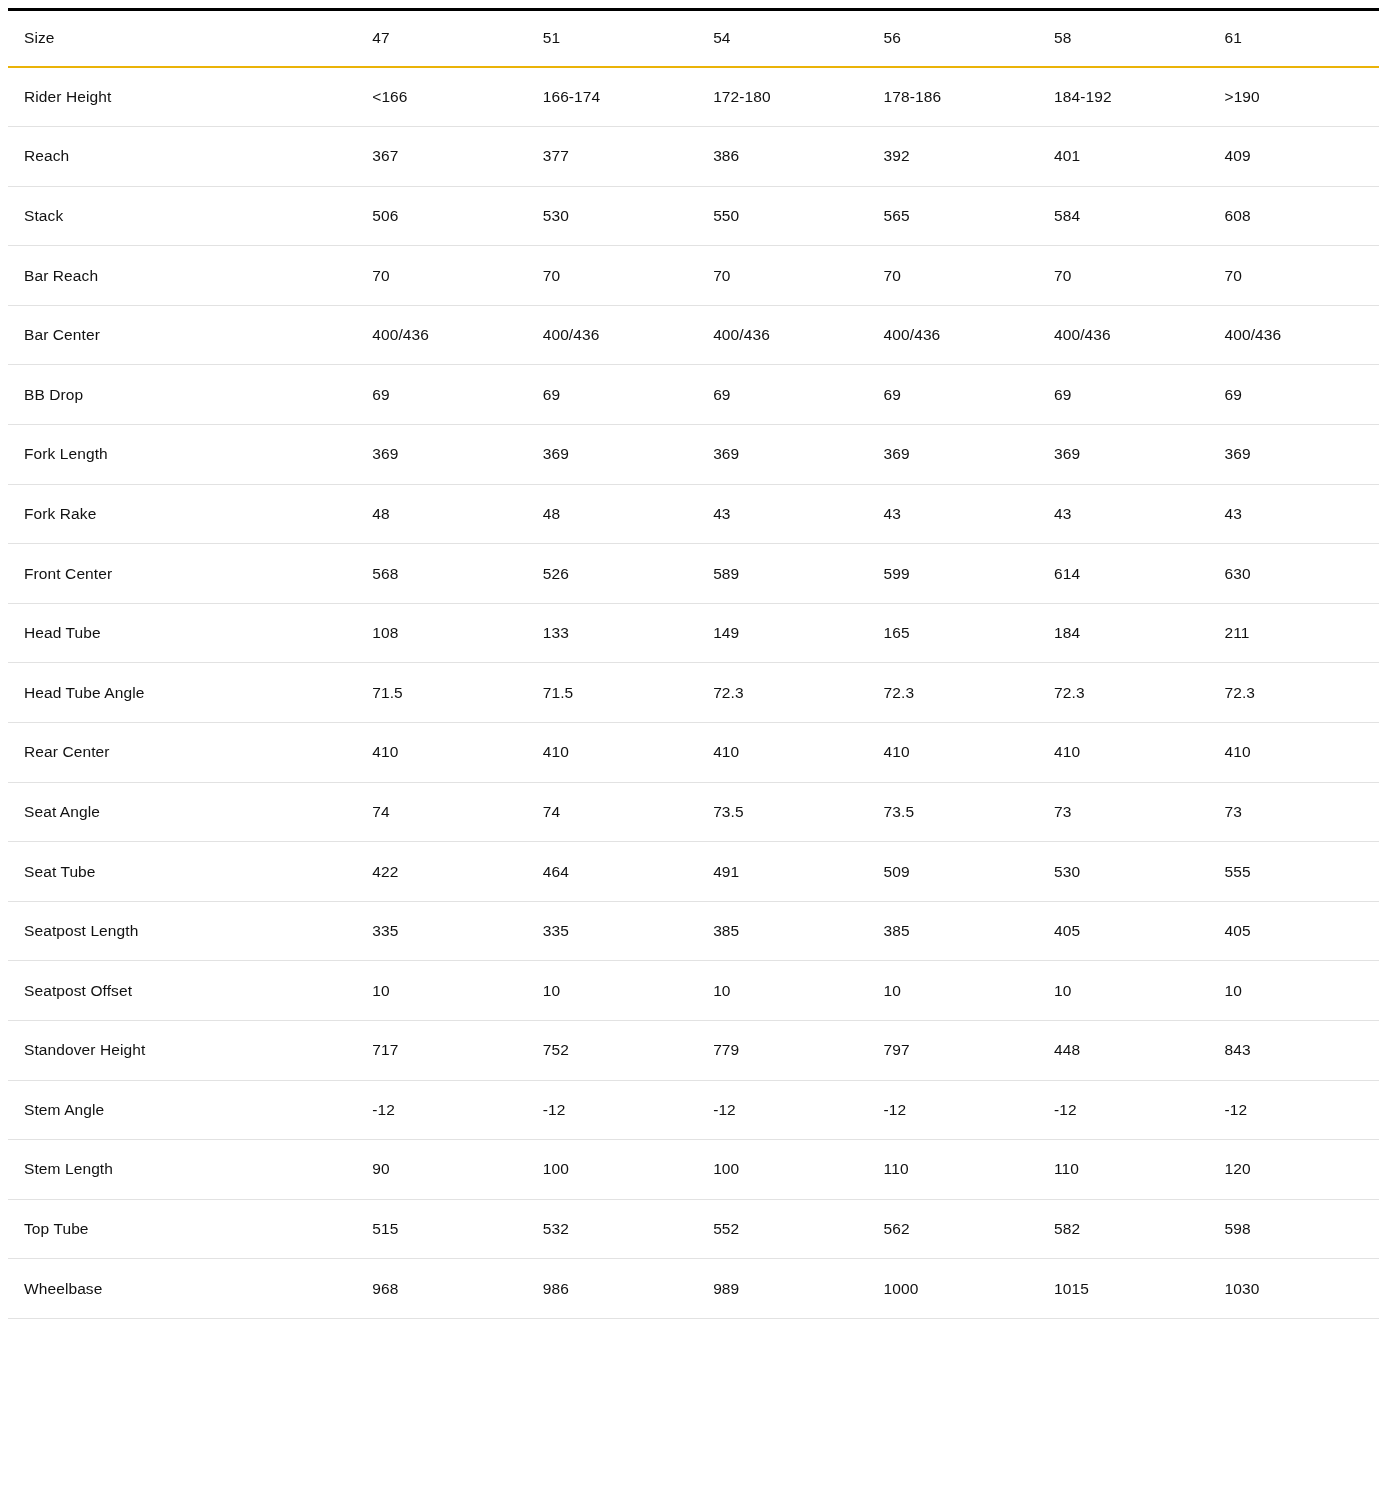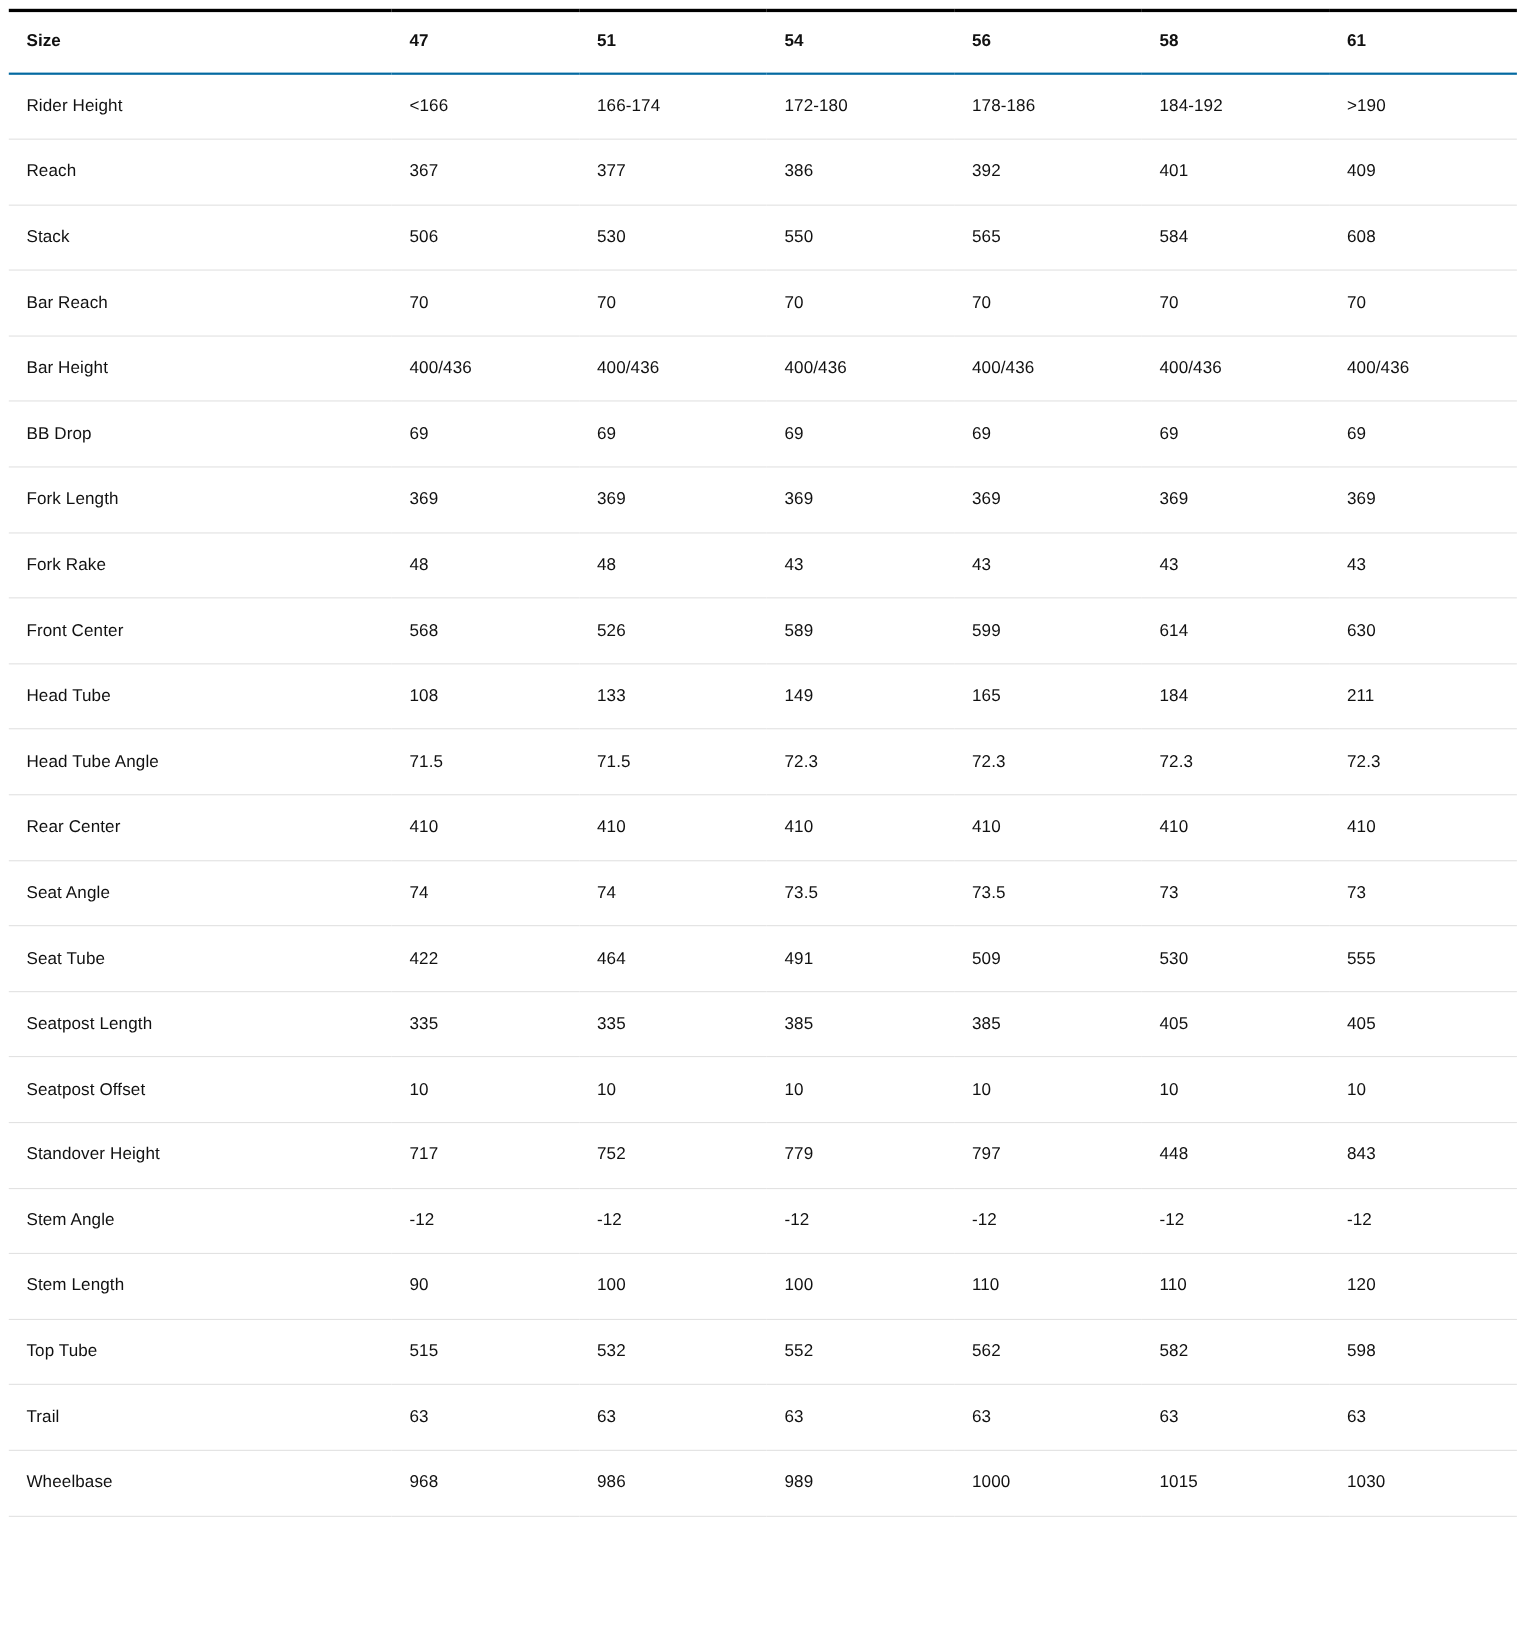--- a/index.html
+++ b/index.html
@@ -31,9 +31,9 @@
     overflow: hidden;
   }
   thead th {
-    font-weight: 700;
+    font-weight: 400;
     height: 54.5px;
-    border-bottom: 2px solid #0369a1;
+    border-bottom: 2px solid #eab308;
   }
   tbody td {
     font-weight: 400;

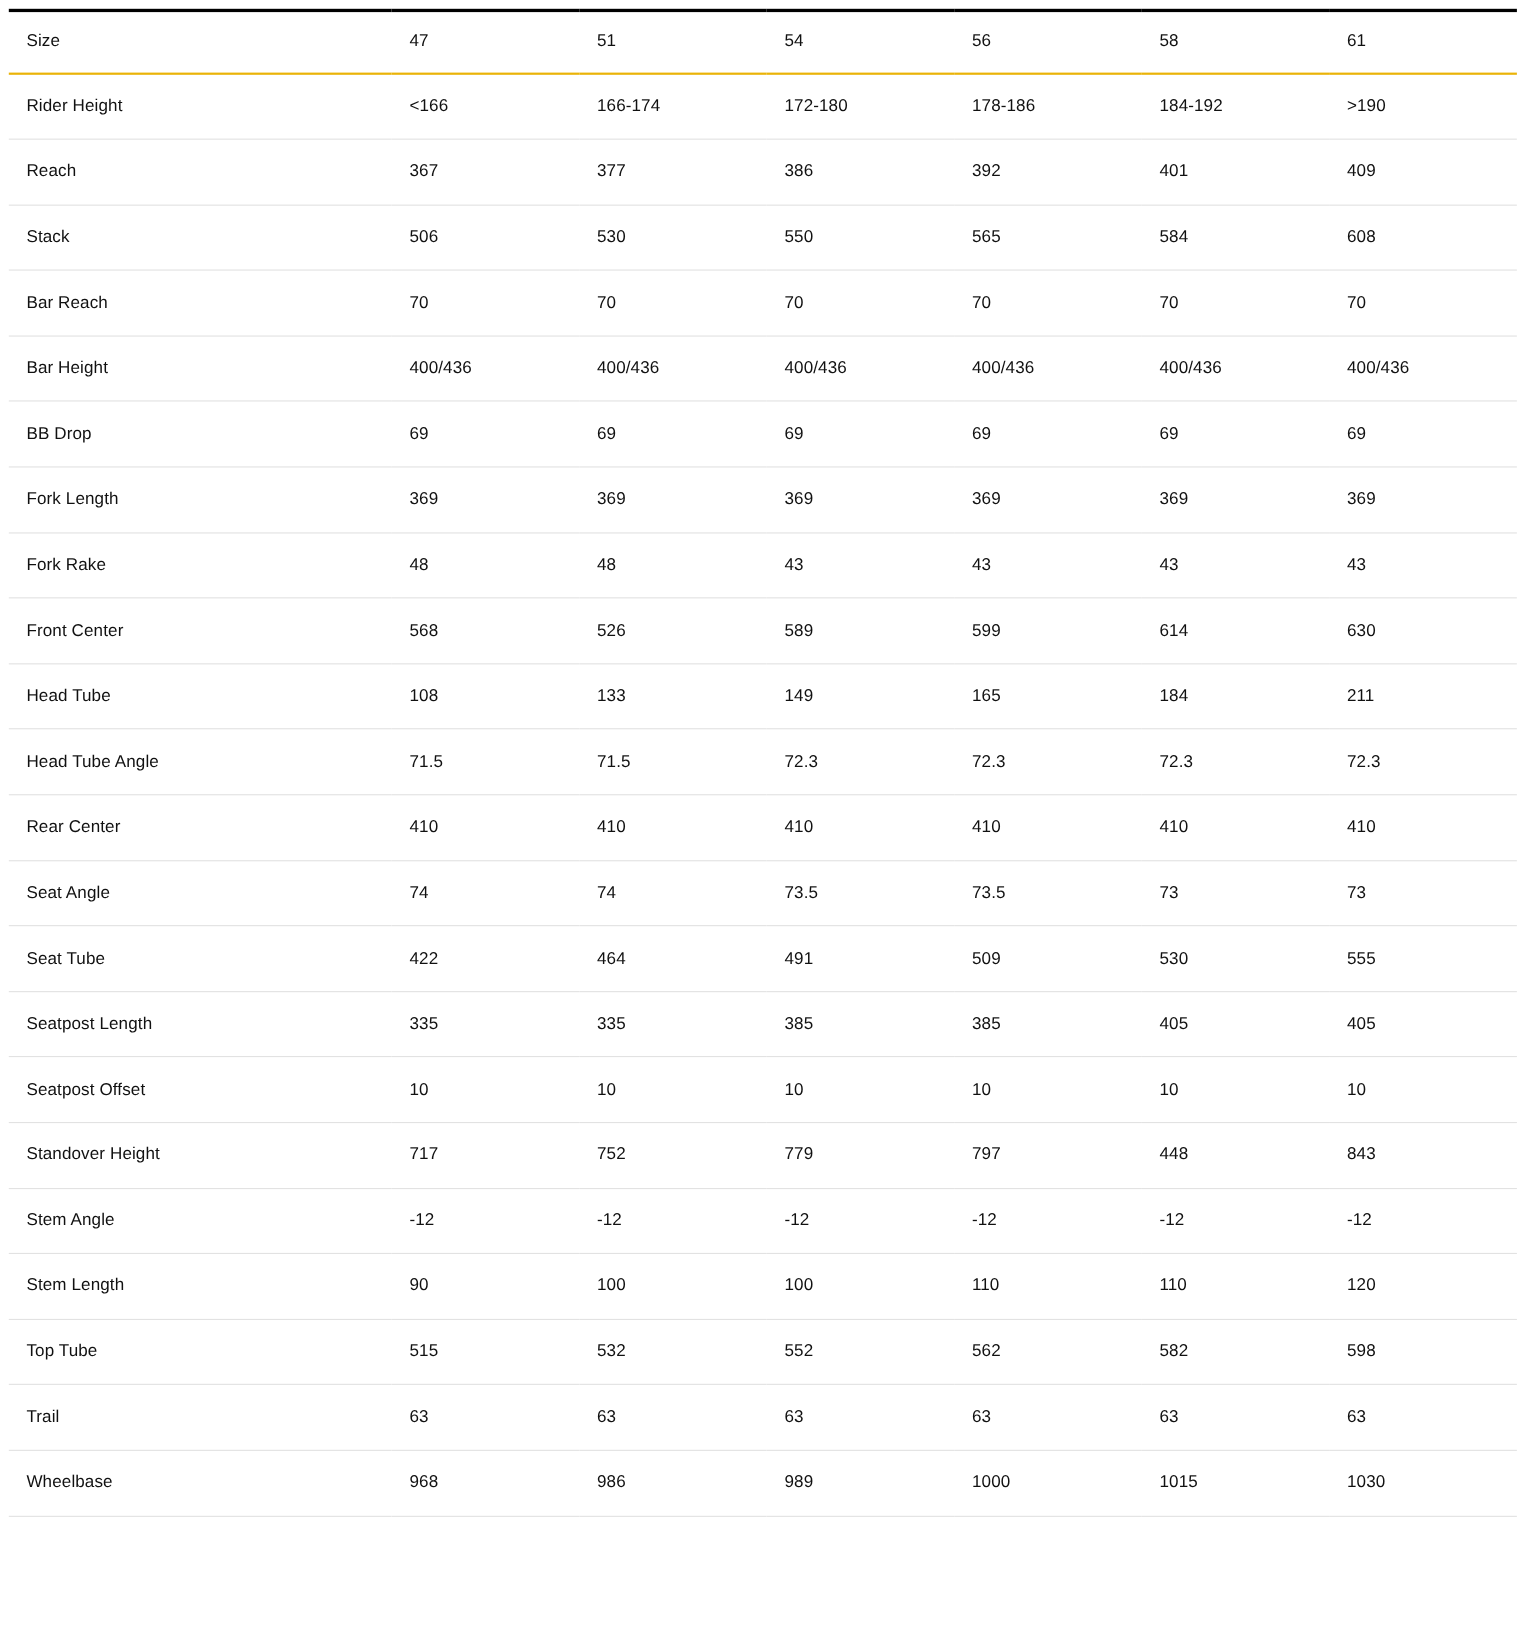--- a/index.html
+++ b/index.html
@@ -103,7 +103,7 @@
         <td>70</td>
       </tr>
       <tr>
-        <td>Bar Height</td>
+        <td>Bar Center</td>
         <td>400/436</td>
         <td>400/436</td>
         <td>400/436</td>

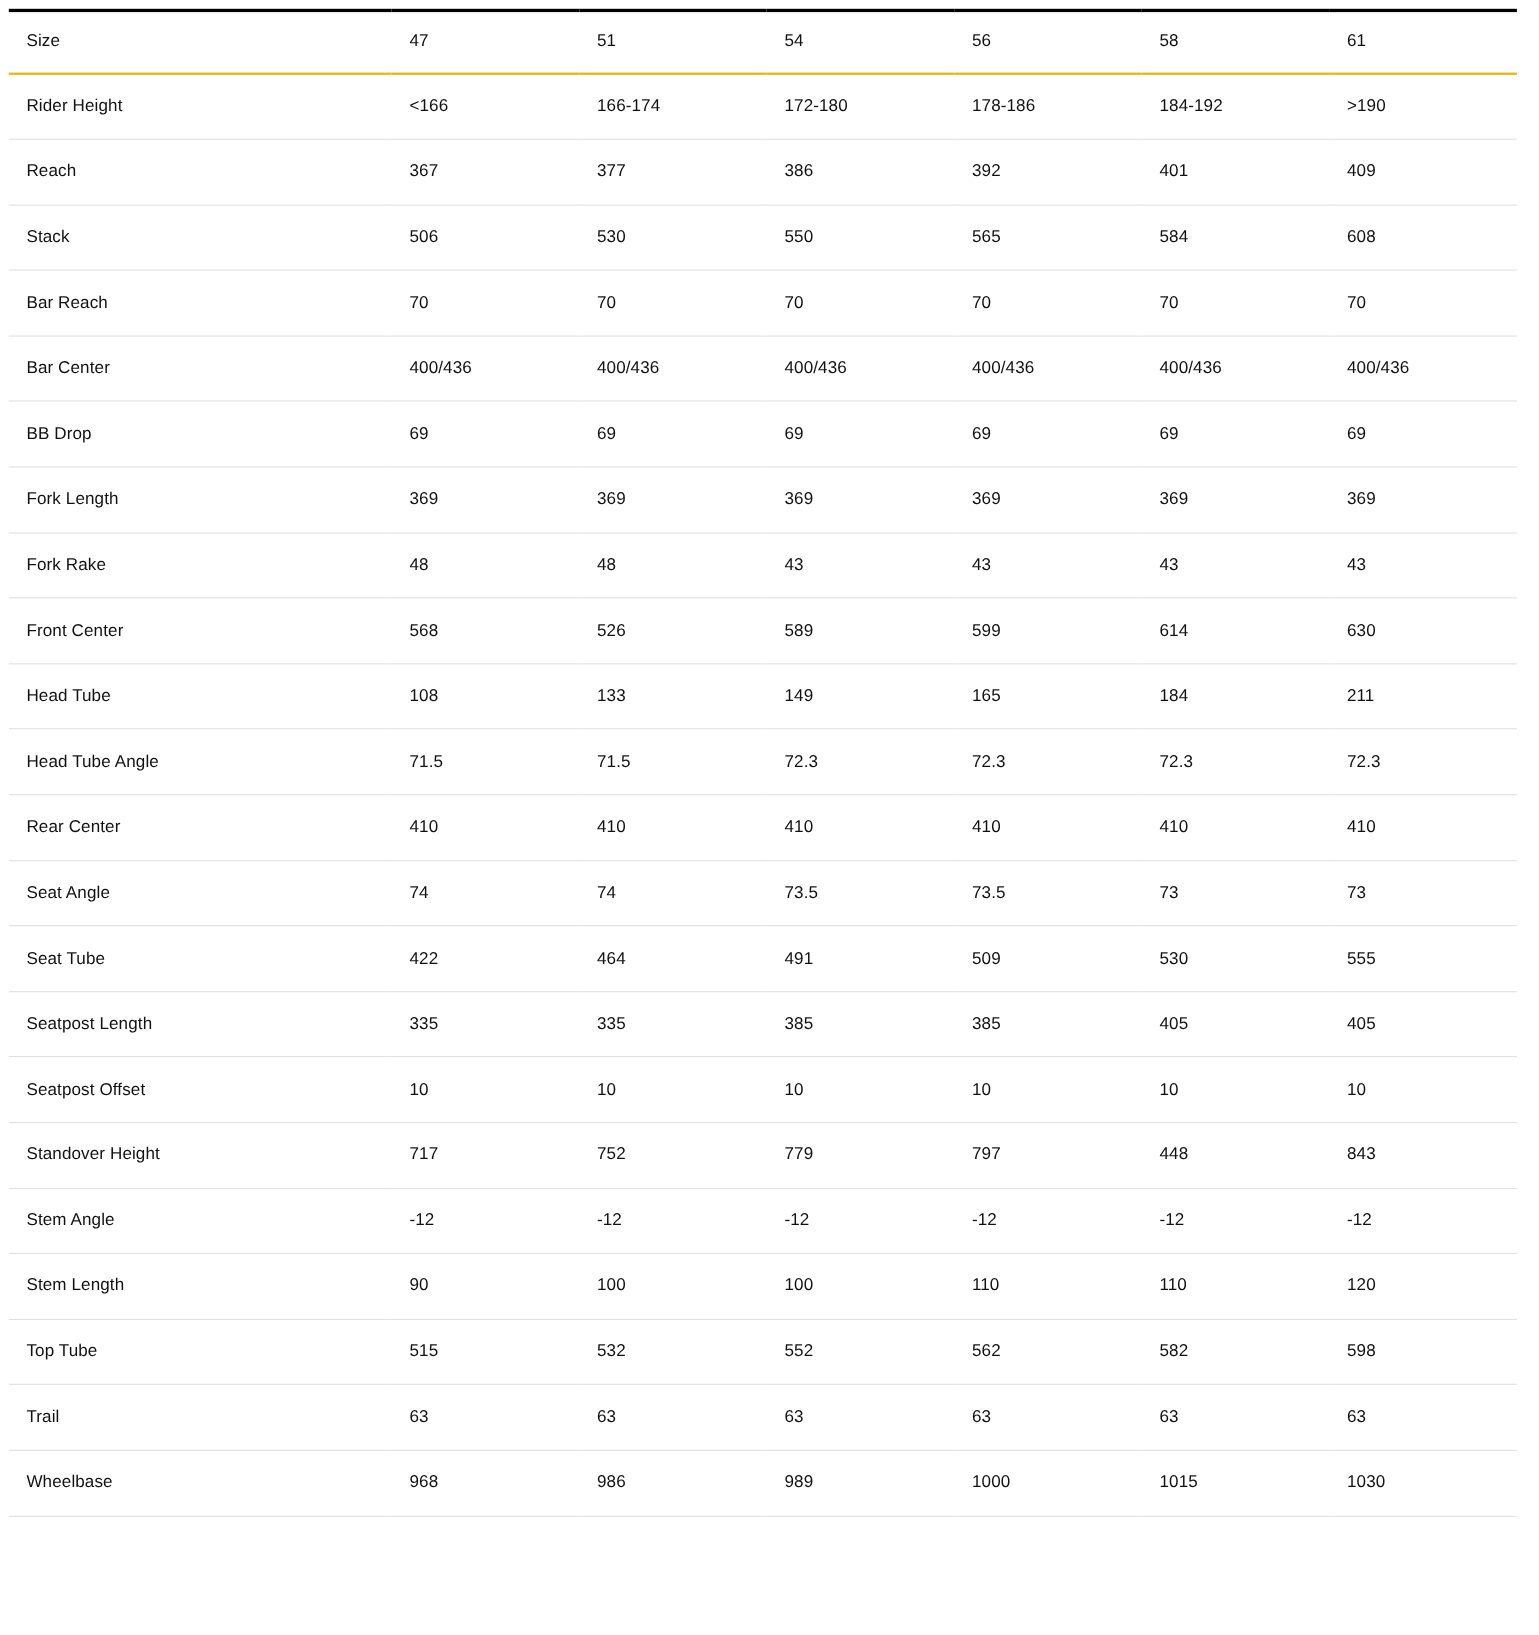--- a/index.html
+++ b/index.html
@@ -247,15 +247,6 @@
         <td>598</td>
       </tr>
       <tr>
-        <td>Trail</td>
-        <td>63</td>
-        <td>63</td>
-        <td>63</td>
-        <td>63</td>
-        <td>63</td>
-        <td>63</td>
-      </tr>
-      <tr>
         <td>Wheelbase</td>
         <td>968</td>
         <td>986</td>

